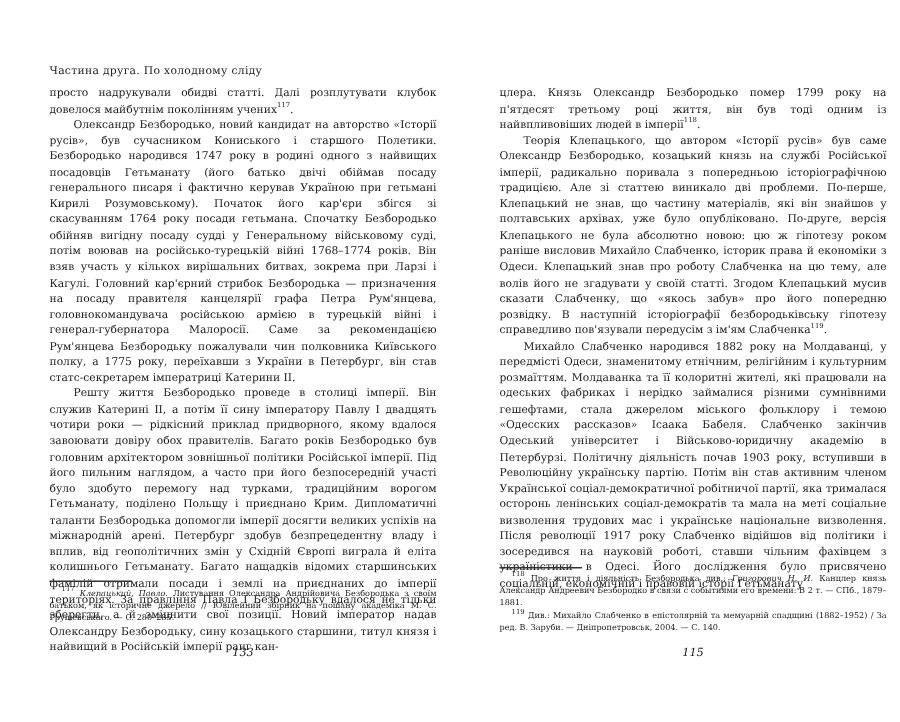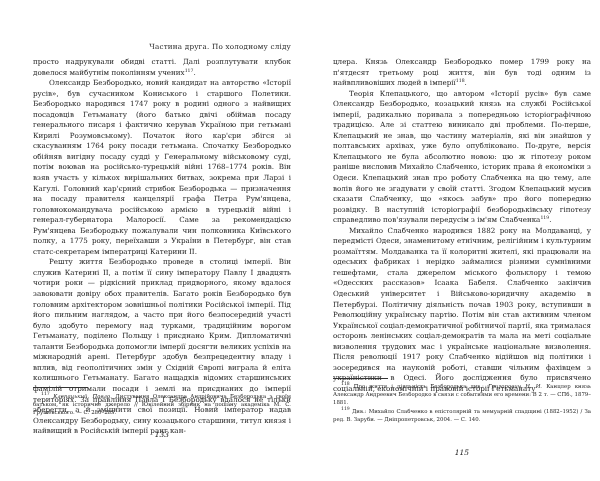--- a/index.html
+++ b/index.html
@@ -8,7 +8,7 @@
   .page { position:absolute; top:0; width:258px; height:481px; }
   .page.left { left:33px; }
   .page.right { left:333px; }
-  .running-head { position:absolute; top:42px; left:0; width:100%; text-align:right; font-size:7.2px; letter-spacing:0.2px; color:#222; }
+  .running-head { position:absolute; top:42px; left:0; width:100%; text-align:left; font-size:7.2px; letter-spacing:0.2px; color:#222; }
   .body-text { position:absolute; top:57px; left:0; width:100%; font-size:7.15px; line-height:10.55px; text-align:justify; }
   .body-text p { margin:0; text-indent:0; }
   .body-text p.indent { text-indent:16px; }

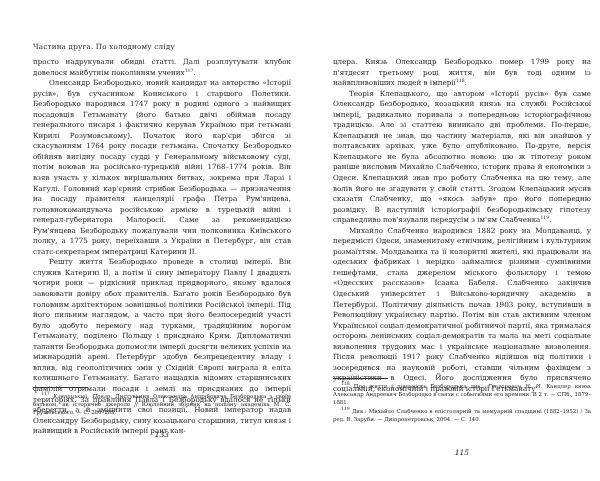--- a/index.html
+++ b/index.html
@@ -57,7 +57,7 @@
       <p><sup>119</sup><span> Див.: Михайло Слабченко в епістолярній та мемуарній спадщині (1882–1952) / За ред. В. Заруби. — Дніпропетровськ, 2004. — С. 140.</span></p>
     </div>
 
-    <div class="folio" style="top:448px;">115</div>
+    <div class="folio" style="top:430px;">115</div>
   </div>
 
 </div>

